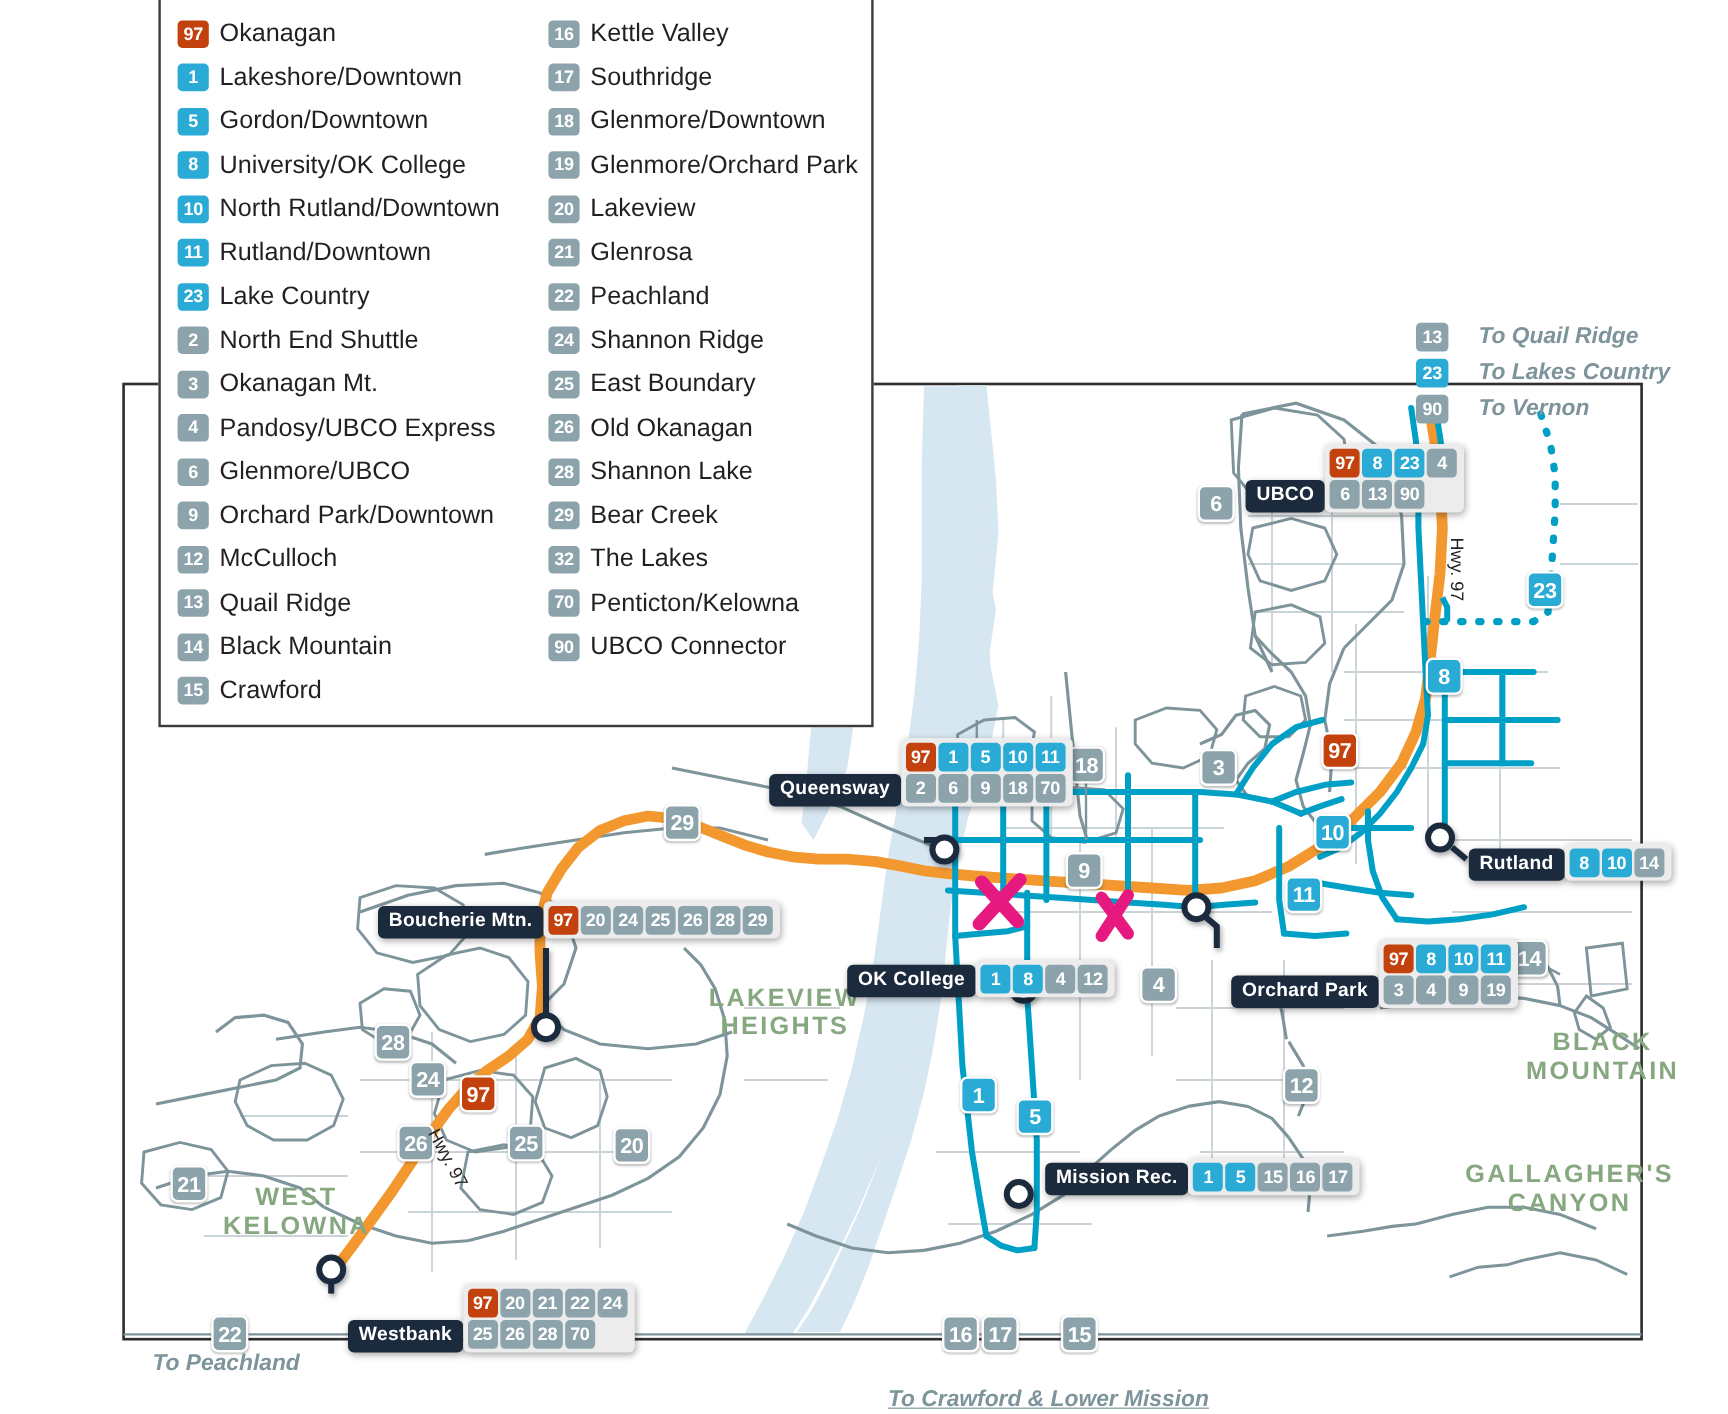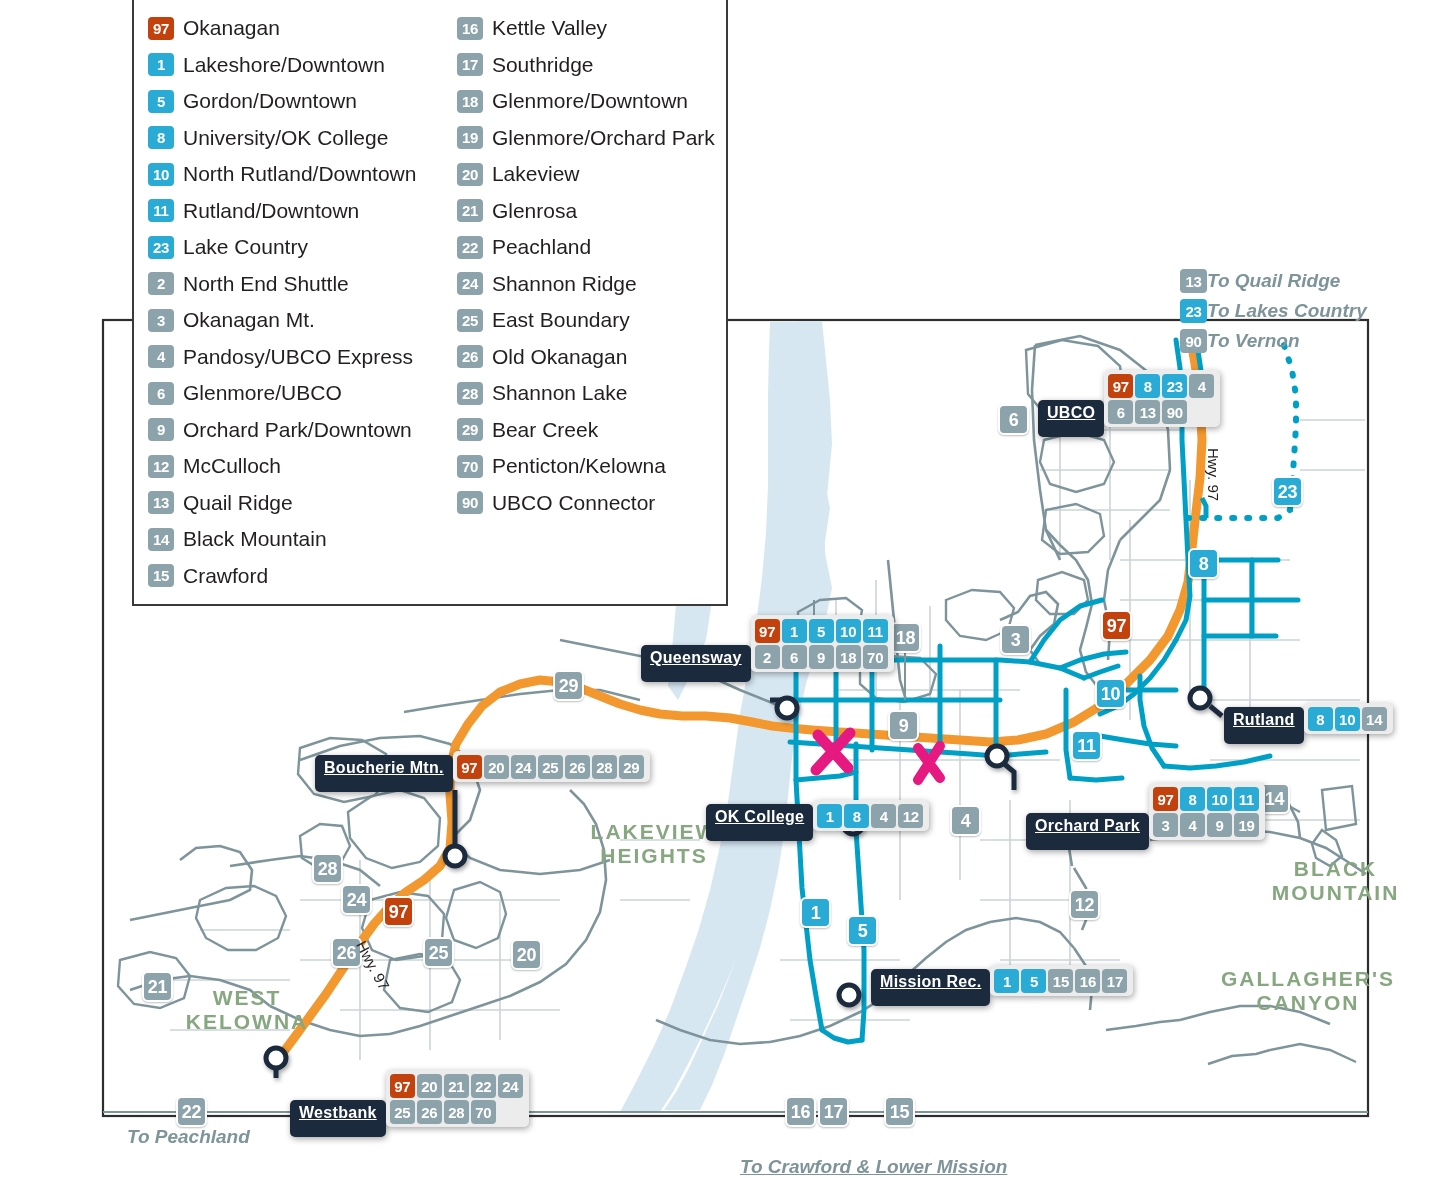--- a/index.html
+++ b/index.html
@@ -79,7 +79,7 @@
   #dests{position:absolute;left:1180px;top:266px;z-index:35;}
   .dest-row{display:flex;align-items:center;height:30px;}
   .dest-row .dest-label{
-    margin-left:0;font-size:19px;font-style:italic;font-weight:bold;
+    margin-left:25px;font-size:19px;font-style:italic;font-weight:bold;
     color:#7E949B;white-space:nowrap;
   }
   .dest-row .badge{width:27px;height:24px;font-size:15px;}

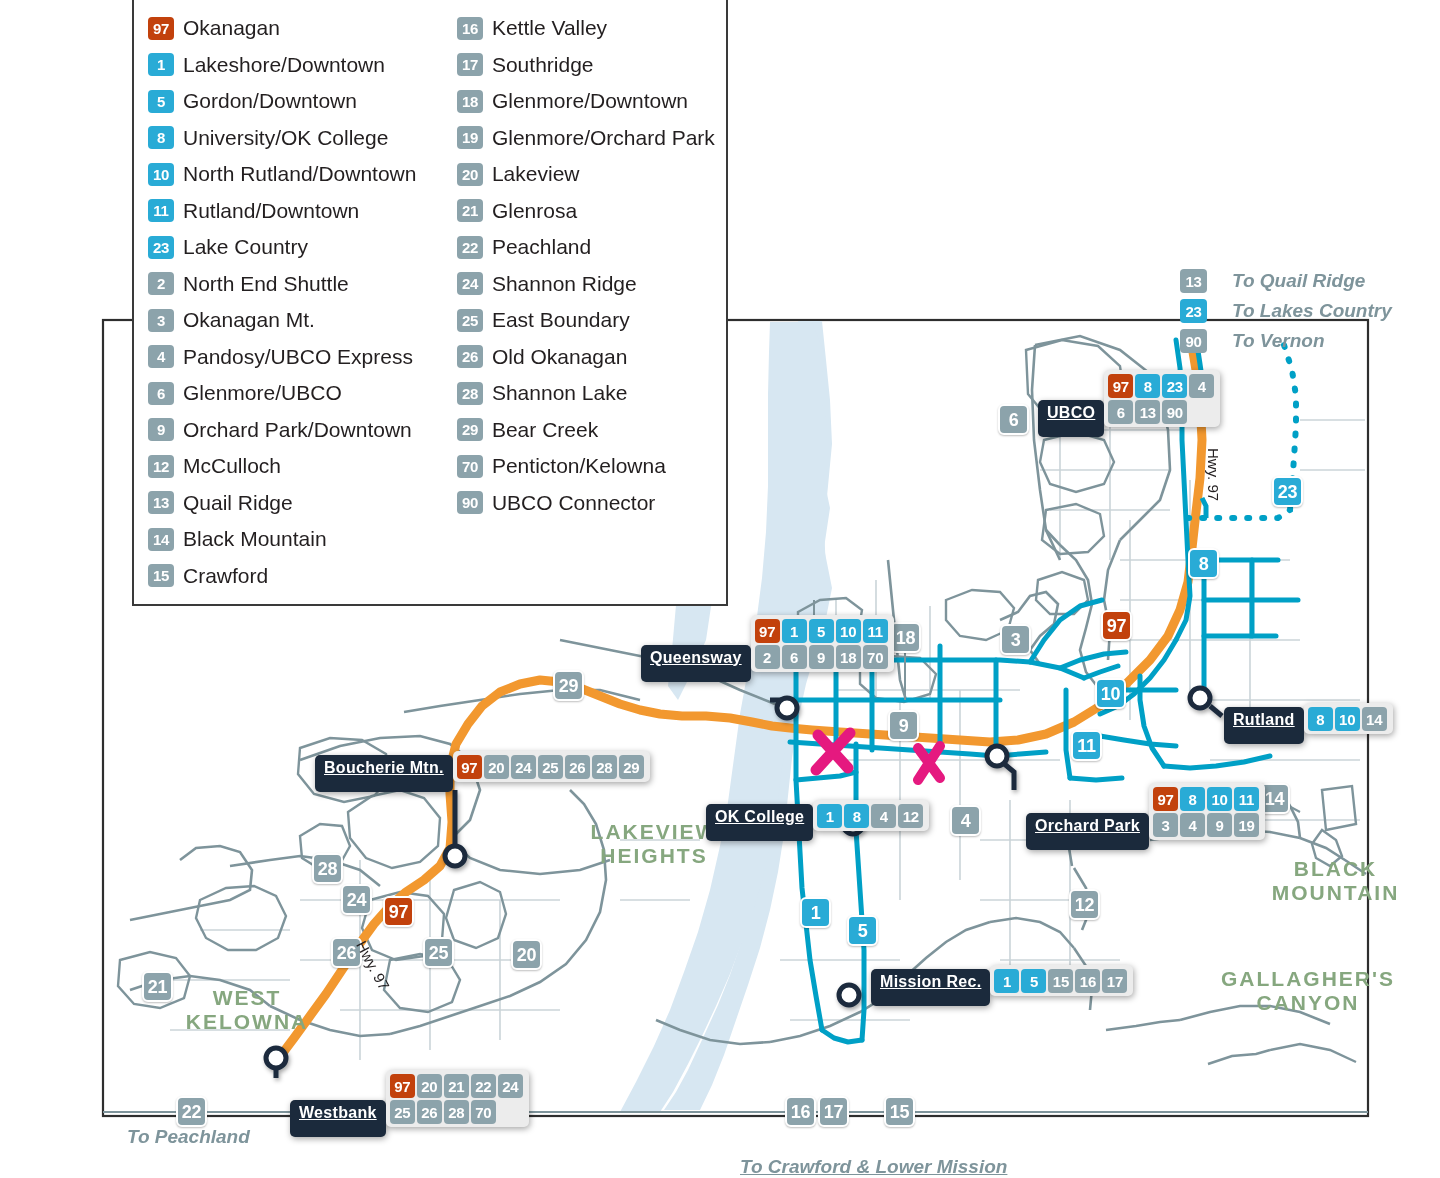--- a/index.html
+++ b/index.html
@@ -65,8 +65,8 @@
   .hub{position:absolute;z-index:30;filter:drop-shadow(1px 2px 3px rgba(0,0,0,.35));}
   .hub-title{
     background:#1B2A3C;color:#ffffff;font-weight:bold;
-    font-size:16px;padding:4px 9px 15px 9px;border-radius:5px;
-    display:inline-block;white-space:nowrap;letter-spacing:.3px;text-decoration:underline;
+    font-size:16px;padding:4px 9px 5px 9px;border-radius:5px;
+    display:inline-block;white-space:nowrap;letter-spacing:.3px;
   }
   .hub-body{
     background:#ECECEC;border-radius:5px;padding:4px 4px 3px 4px;

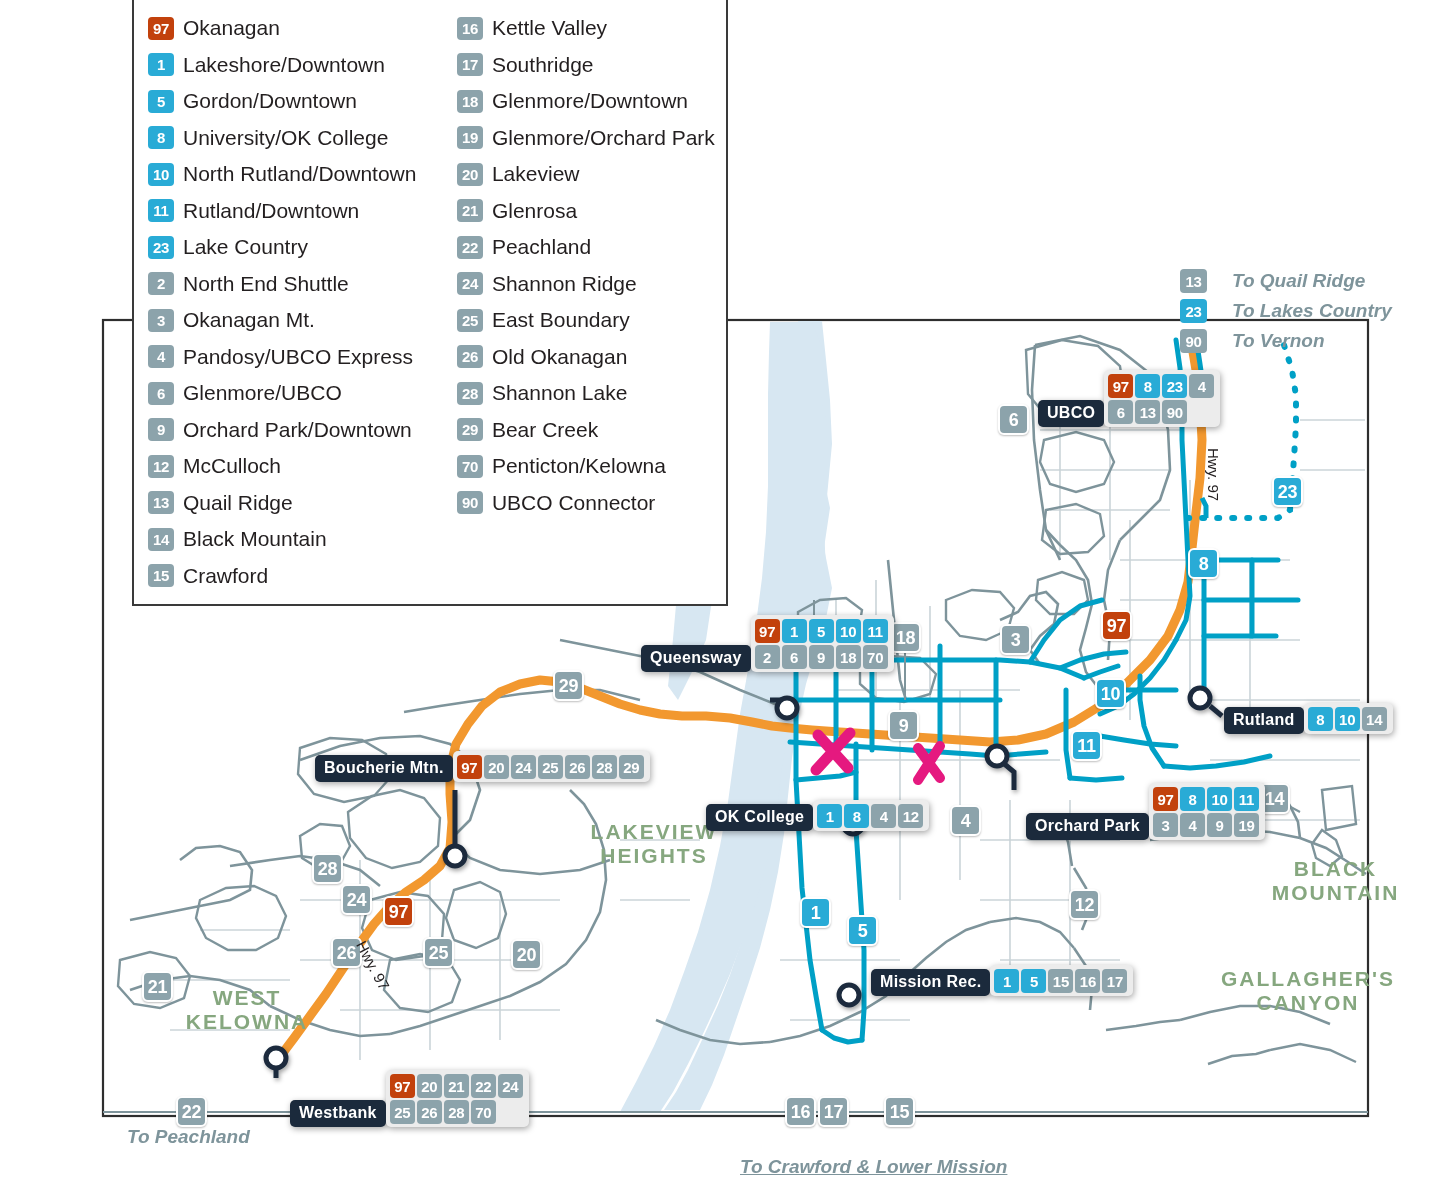--- a/index.html
+++ b/index.html
@@ -478,6 +478,10 @@
             <span class="lg-label">Bear Creek</span>
           </div>
           <div class="legend-row">
+            <span class="badge lg-badge gray">32</span>
+            <span class="lg-label">The Lakes</span>
+          </div>
+          <div class="legend-row">
             <span class="badge lg-badge gray">70</span>
             <span class="lg-label">Penticton/Kelowna</span>
           </div>

